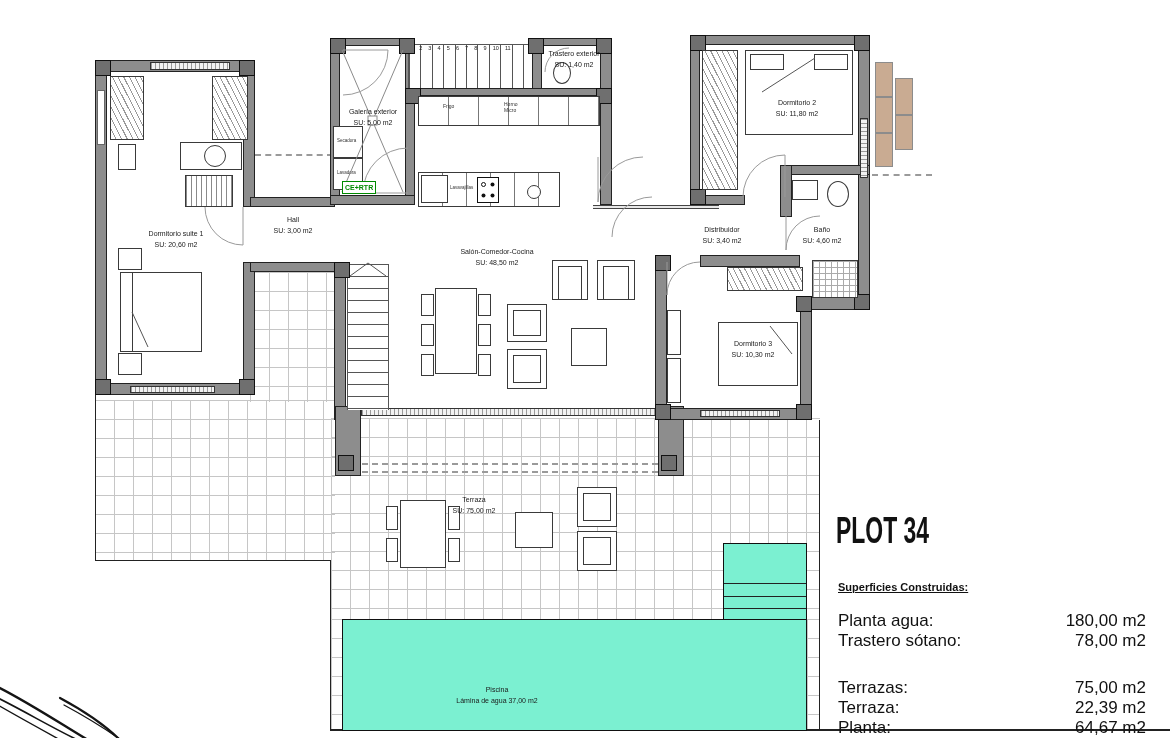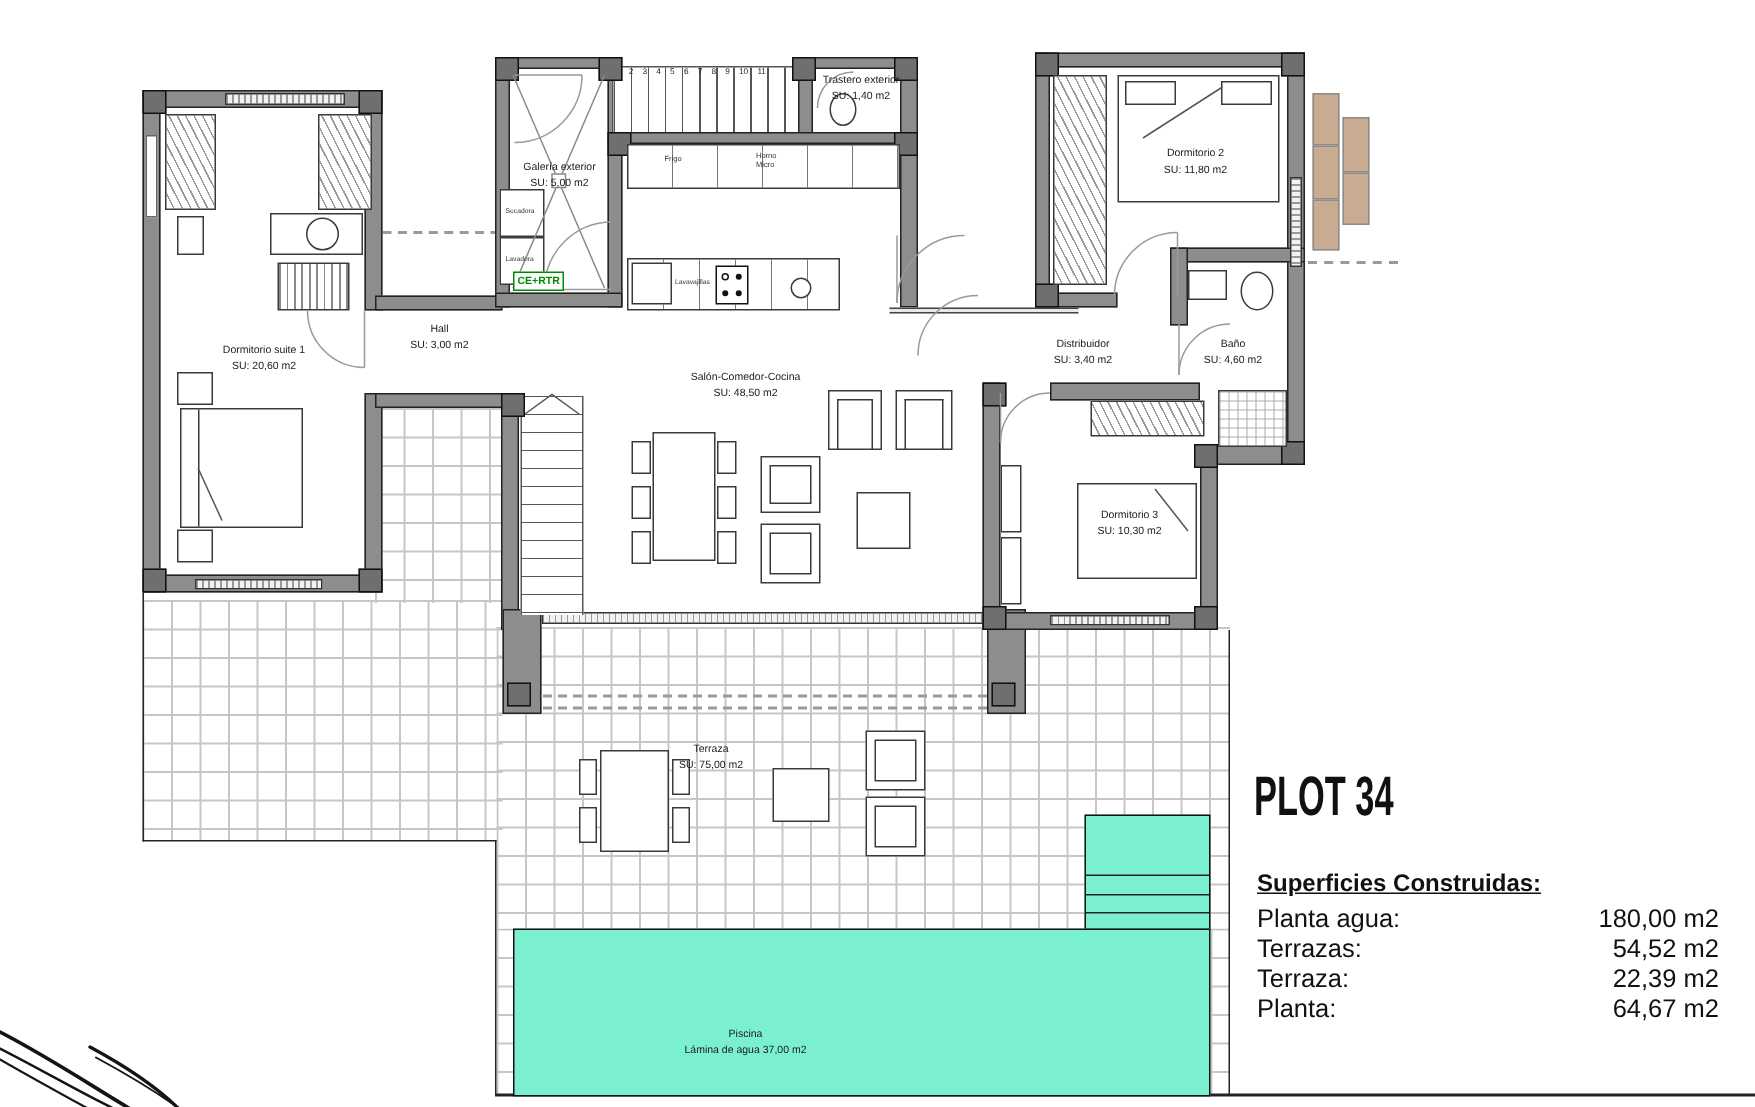--- a/index.html
+++ b/index.html
@@ -43,7 +43,7 @@
   .plot-title{position:absolute;left:836px;top:510px;font-size:37px;font-weight:bold;color:#111;
               transform:scaleX(.62);transform-origin:left top;letter-spacing:0;}
   .legend{position:absolute;left:838px;top:581px;width:308px;font-size:17px;color:#111;}
-  .legend h3{margin:0 0 4px 0;font-size:16px;text-decoration:underline;}
+  .legend h3{margin:0 0 18px 0;font-size:11px;text-decoration:underline;}
   .lrow{display:flex;justify-content:space-between;line-height:20px;}
   .lgroup2{}
   svg.overlay{position:absolute;left:0;top:0;pointer-events:none;}

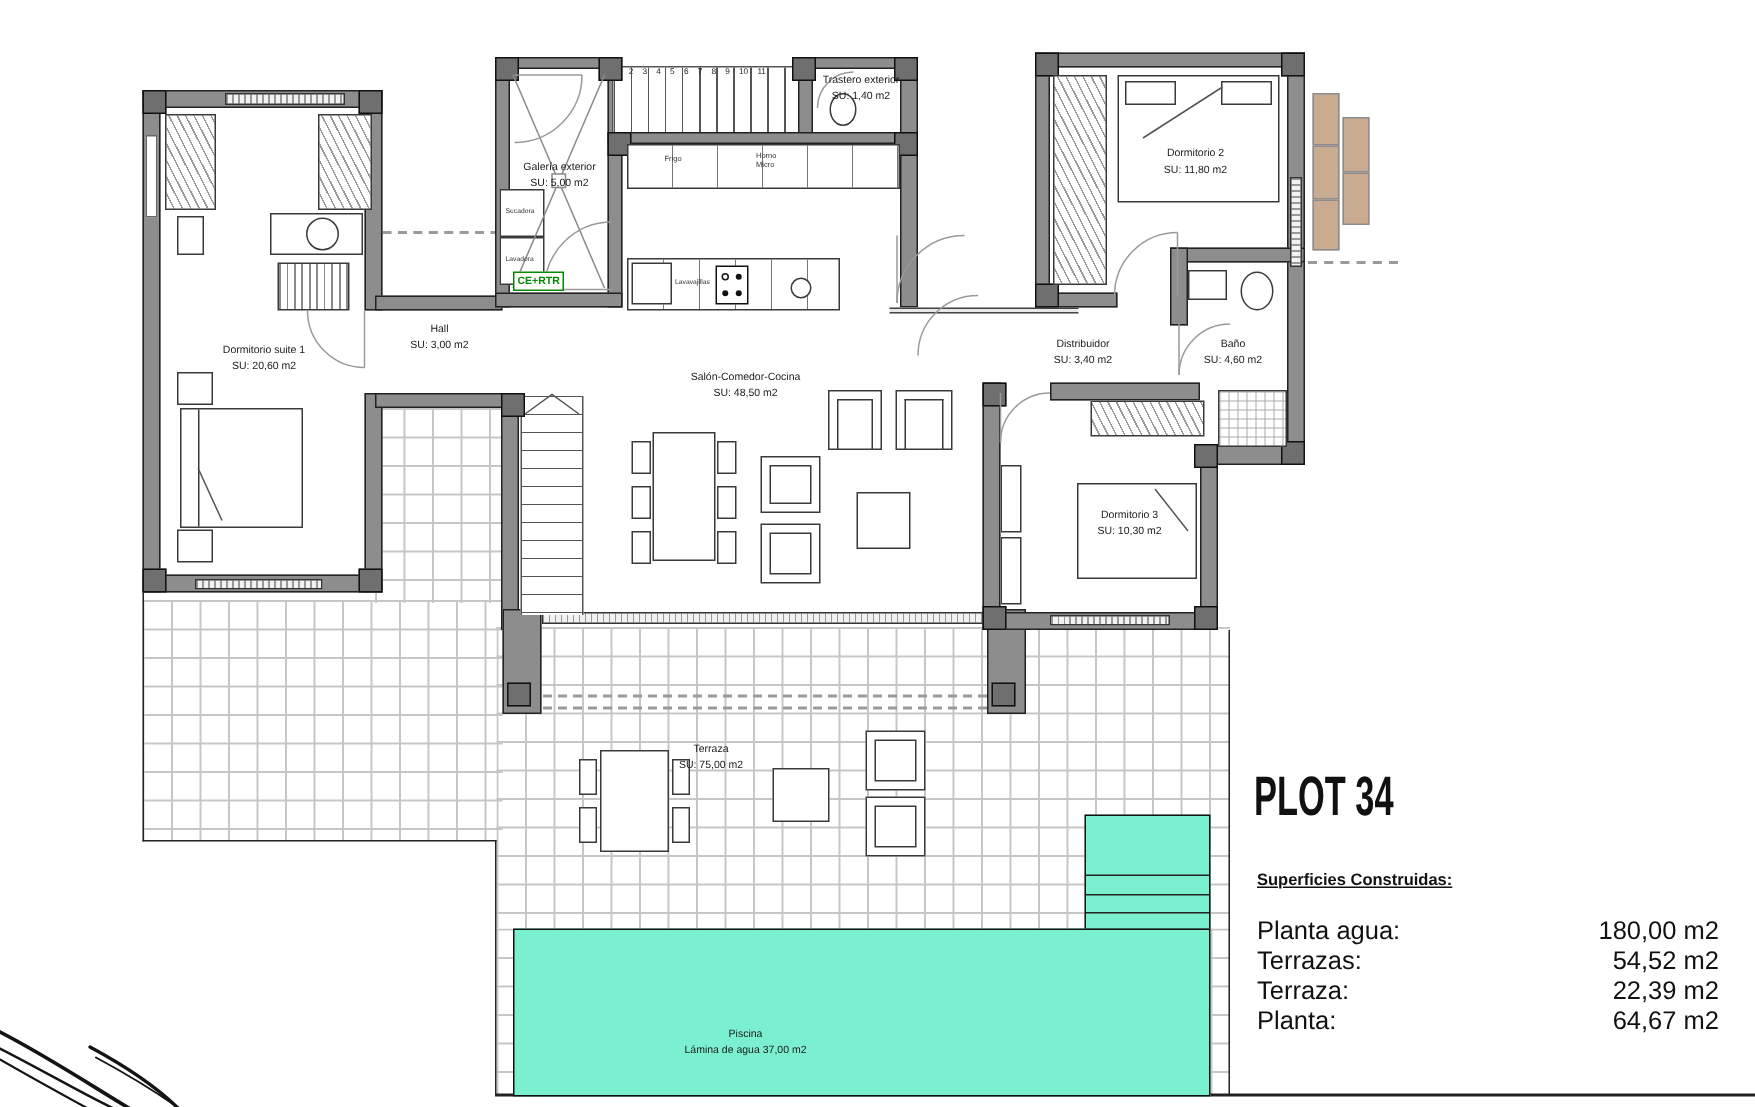--- a/index.html
+++ b/index.html
@@ -310,6 +310,10 @@
       <span>Planta agua:</span>
       <span>180,00 m2</span>
     </div>
+    <div class="lrow">
+      <span>Trastero sótano:</span>
+      <span>78,00 m2</span>
+    </div>
     <div class="lgroup2">
       <div class="lrow">
         <span>Terrazas:</span>

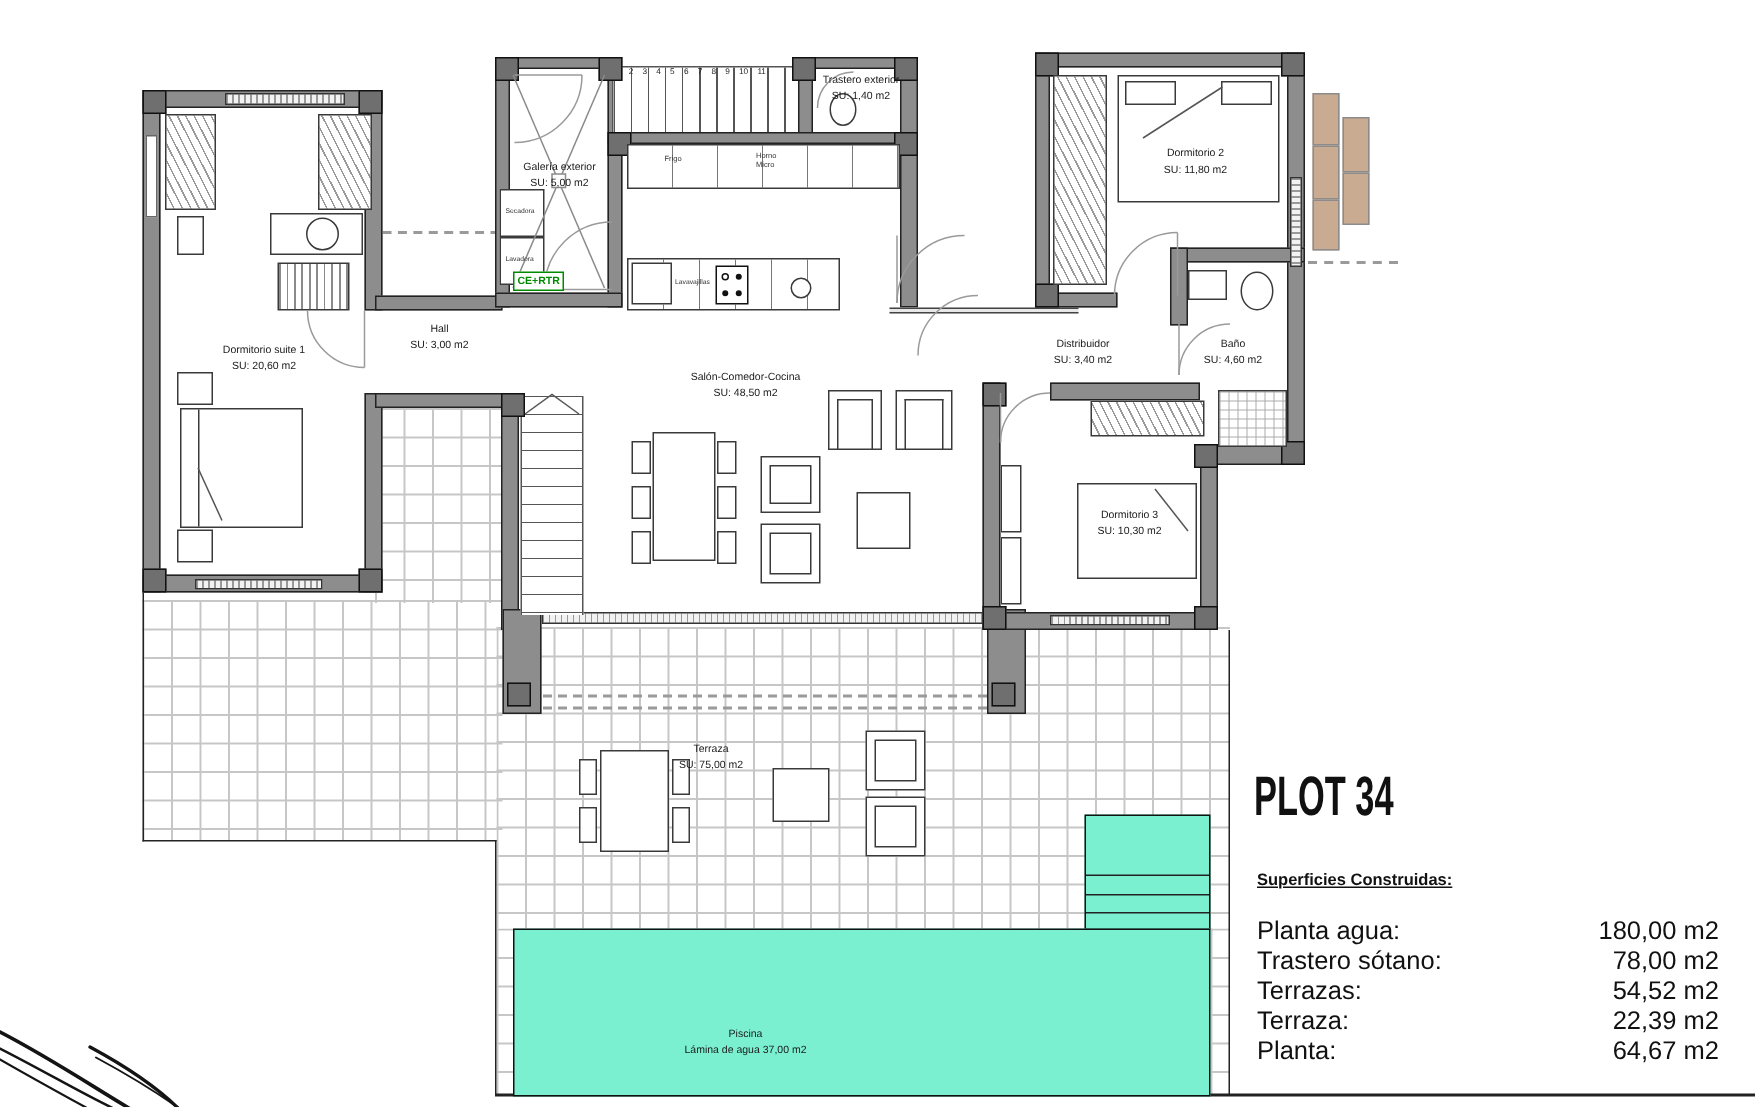--- a/index.html
+++ b/index.html
@@ -45,7 +45,7 @@
   .legend{position:absolute;left:838px;top:581px;width:308px;font-size:17px;color:#111;}
   .legend h3{margin:0 0 18px 0;font-size:11px;text-decoration:underline;}
   .lrow{display:flex;justify-content:space-between;line-height:20px;}
-  .lgroup2{}
+  .lgroup2{margin-top:27px;}
   svg.overlay{position:absolute;left:0;top:0;pointer-events:none;}
 </style>
 </head>

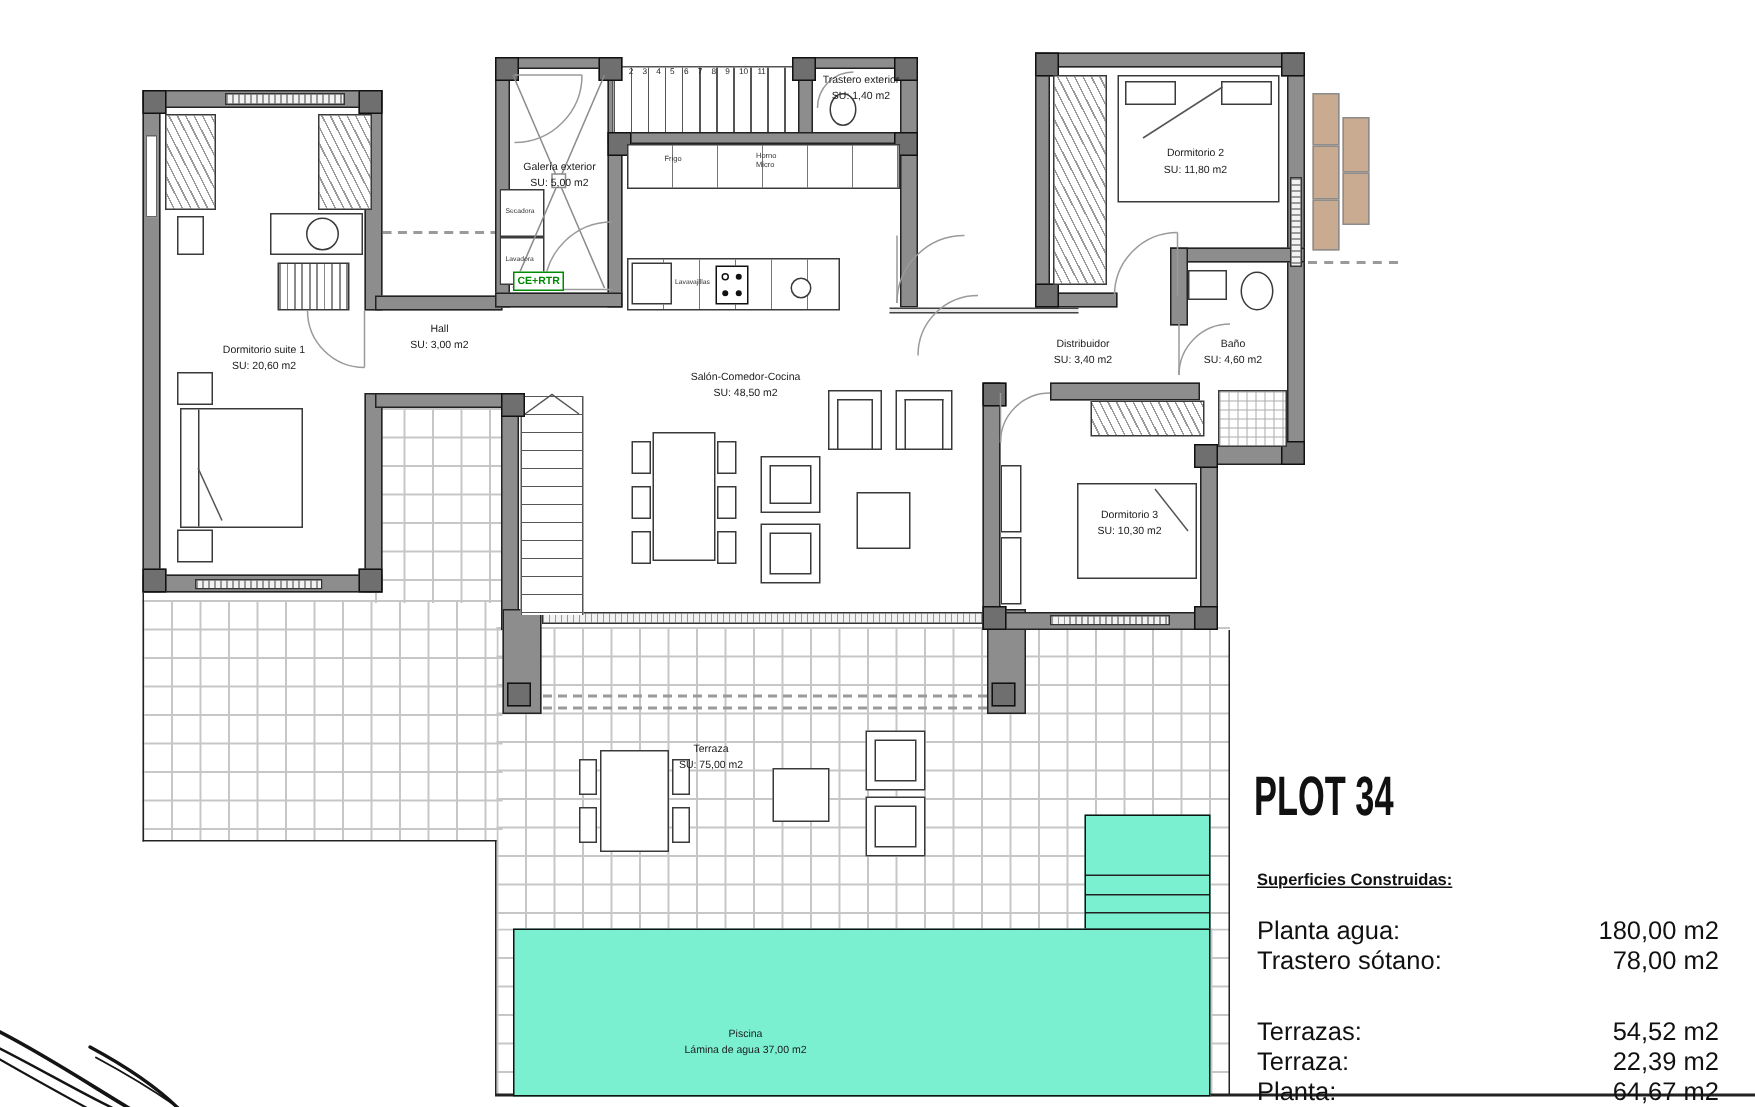--- a/index.html
+++ b/index.html
@@ -317,7 +317,7 @@
     <div class="lgroup2">
       <div class="lrow">
         <span>Terrazas:</span>
-        <span>54,52 m2</span>
+        <span>75,00 m2</span>
       </div>
       <div class="lrow">
         <span>Terraza:</span>

